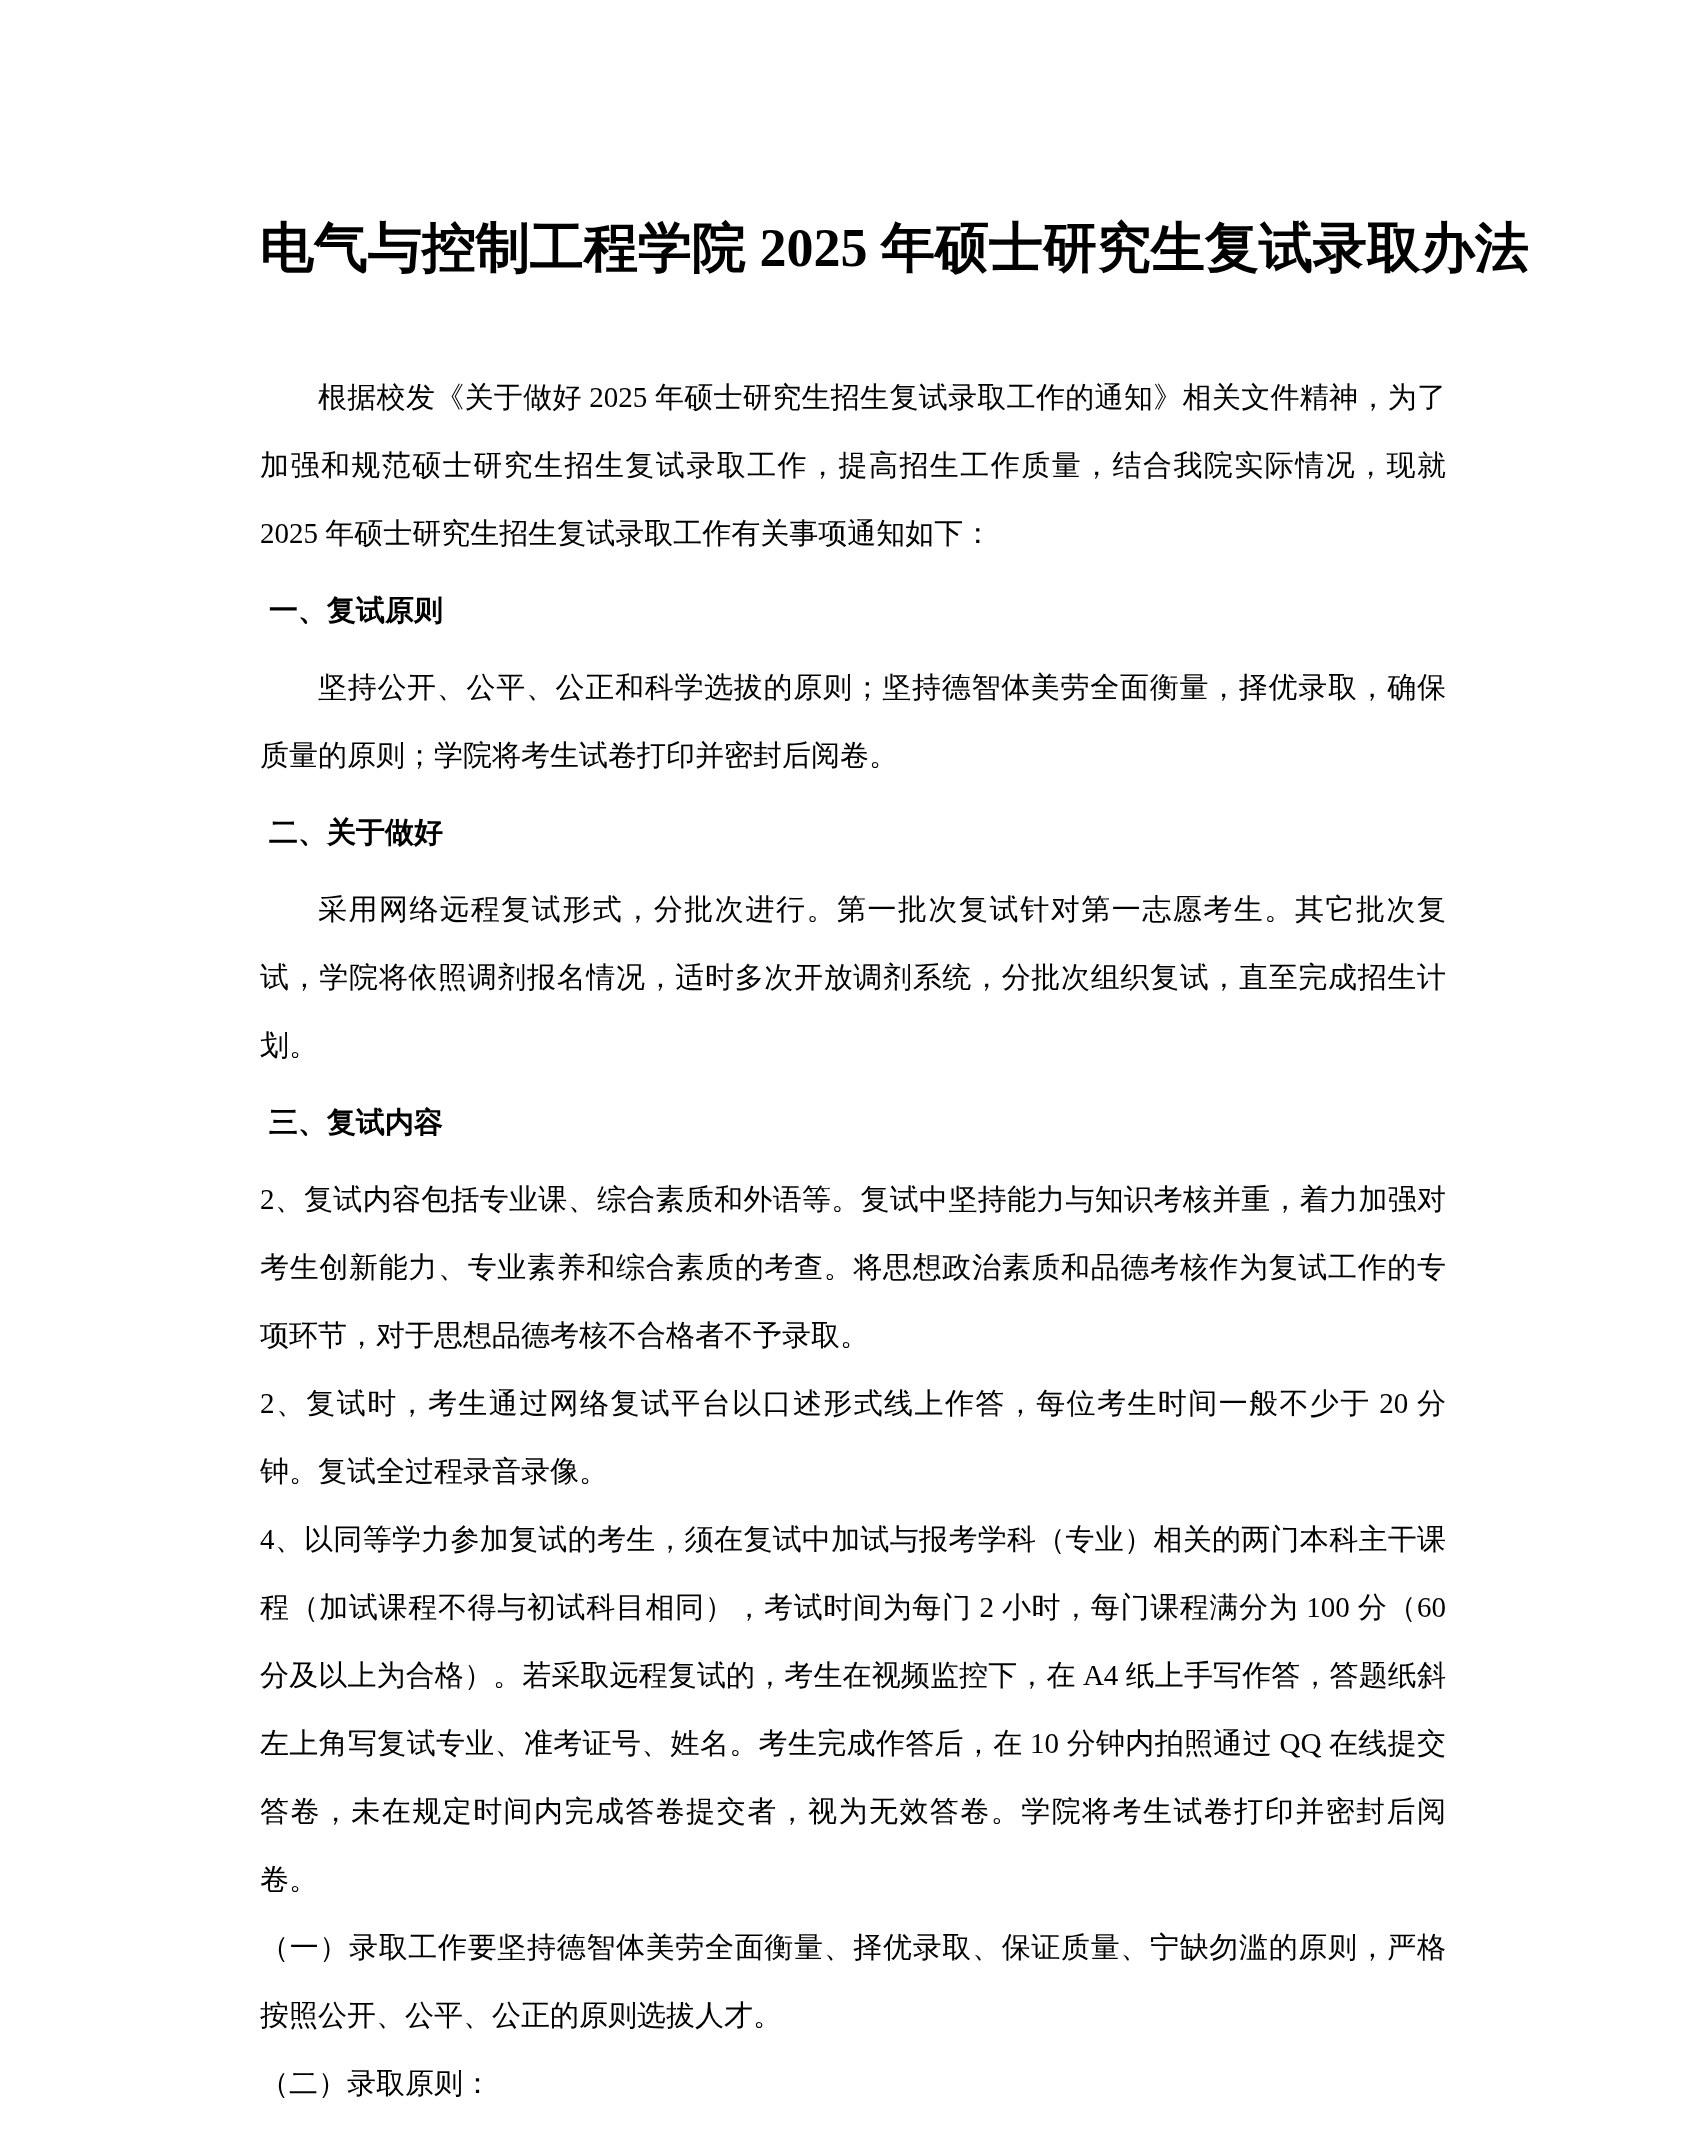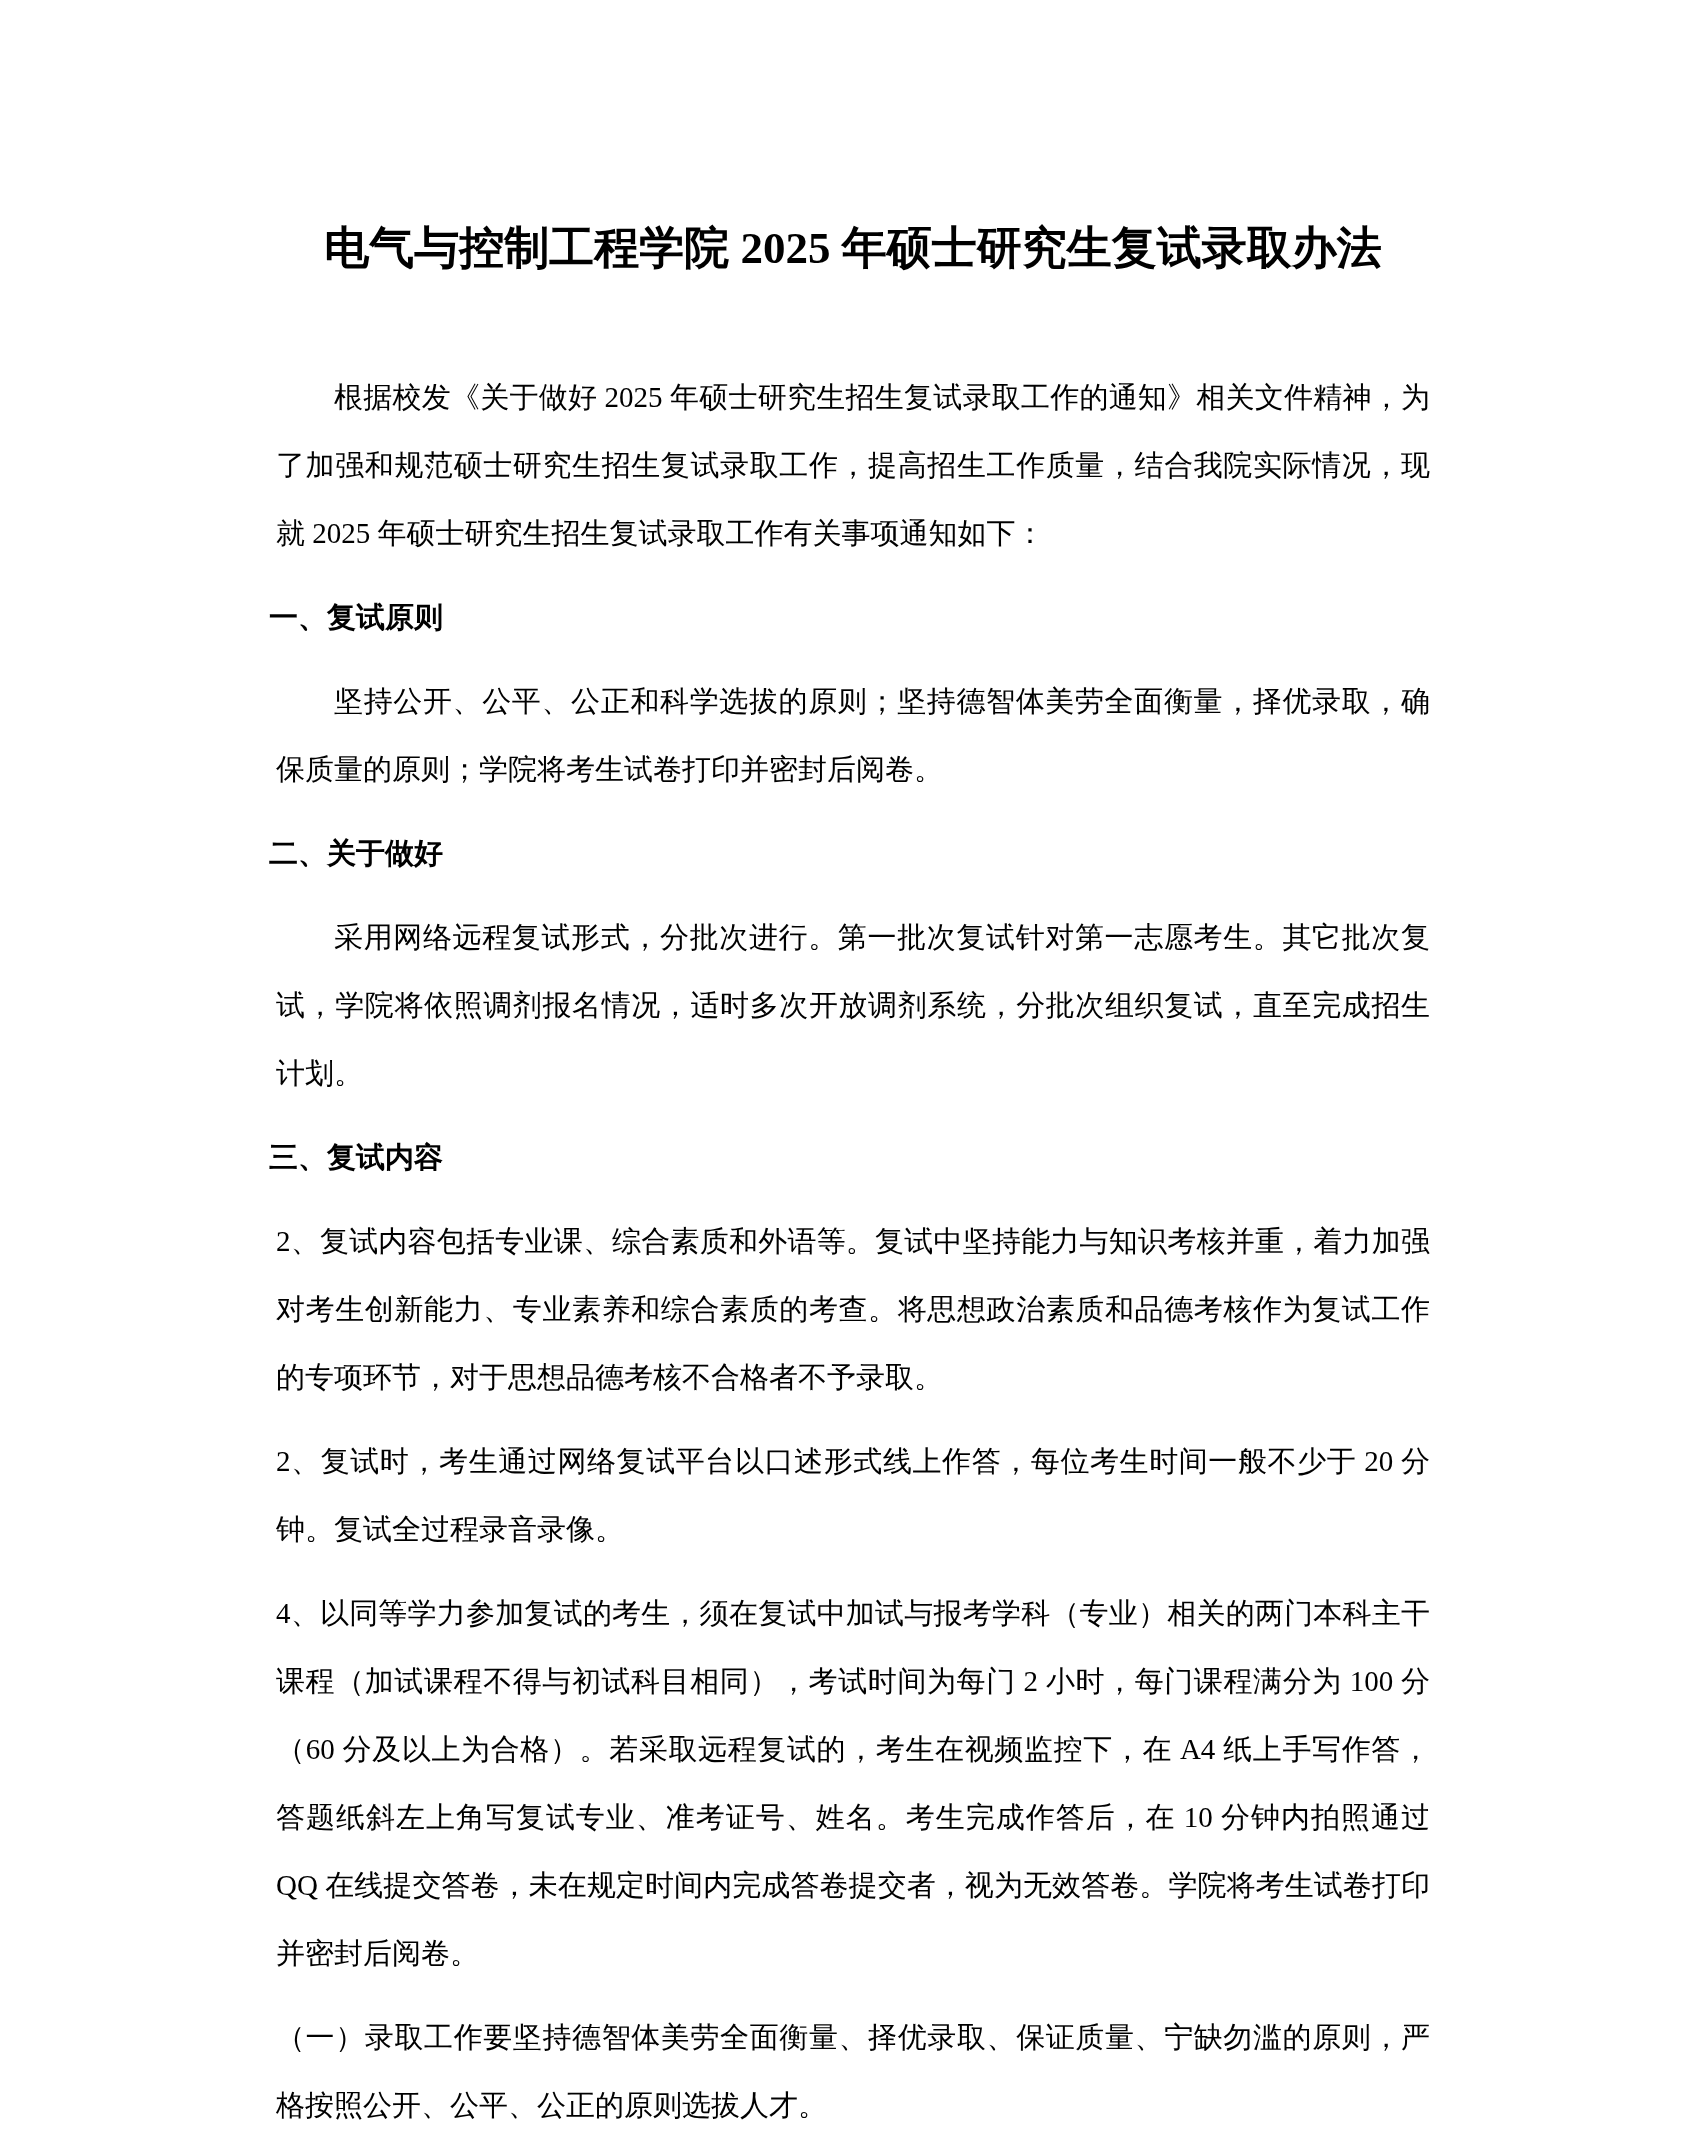--- a/index.html
+++ b/index.html
@@ -23,7 +23,7 @@
     width: 1186px;
   }
   .title {
-    font-size: 45px;
+    font-size: 54px;
     line-height: 69px;
     font-weight: 700;
     text-align: center;

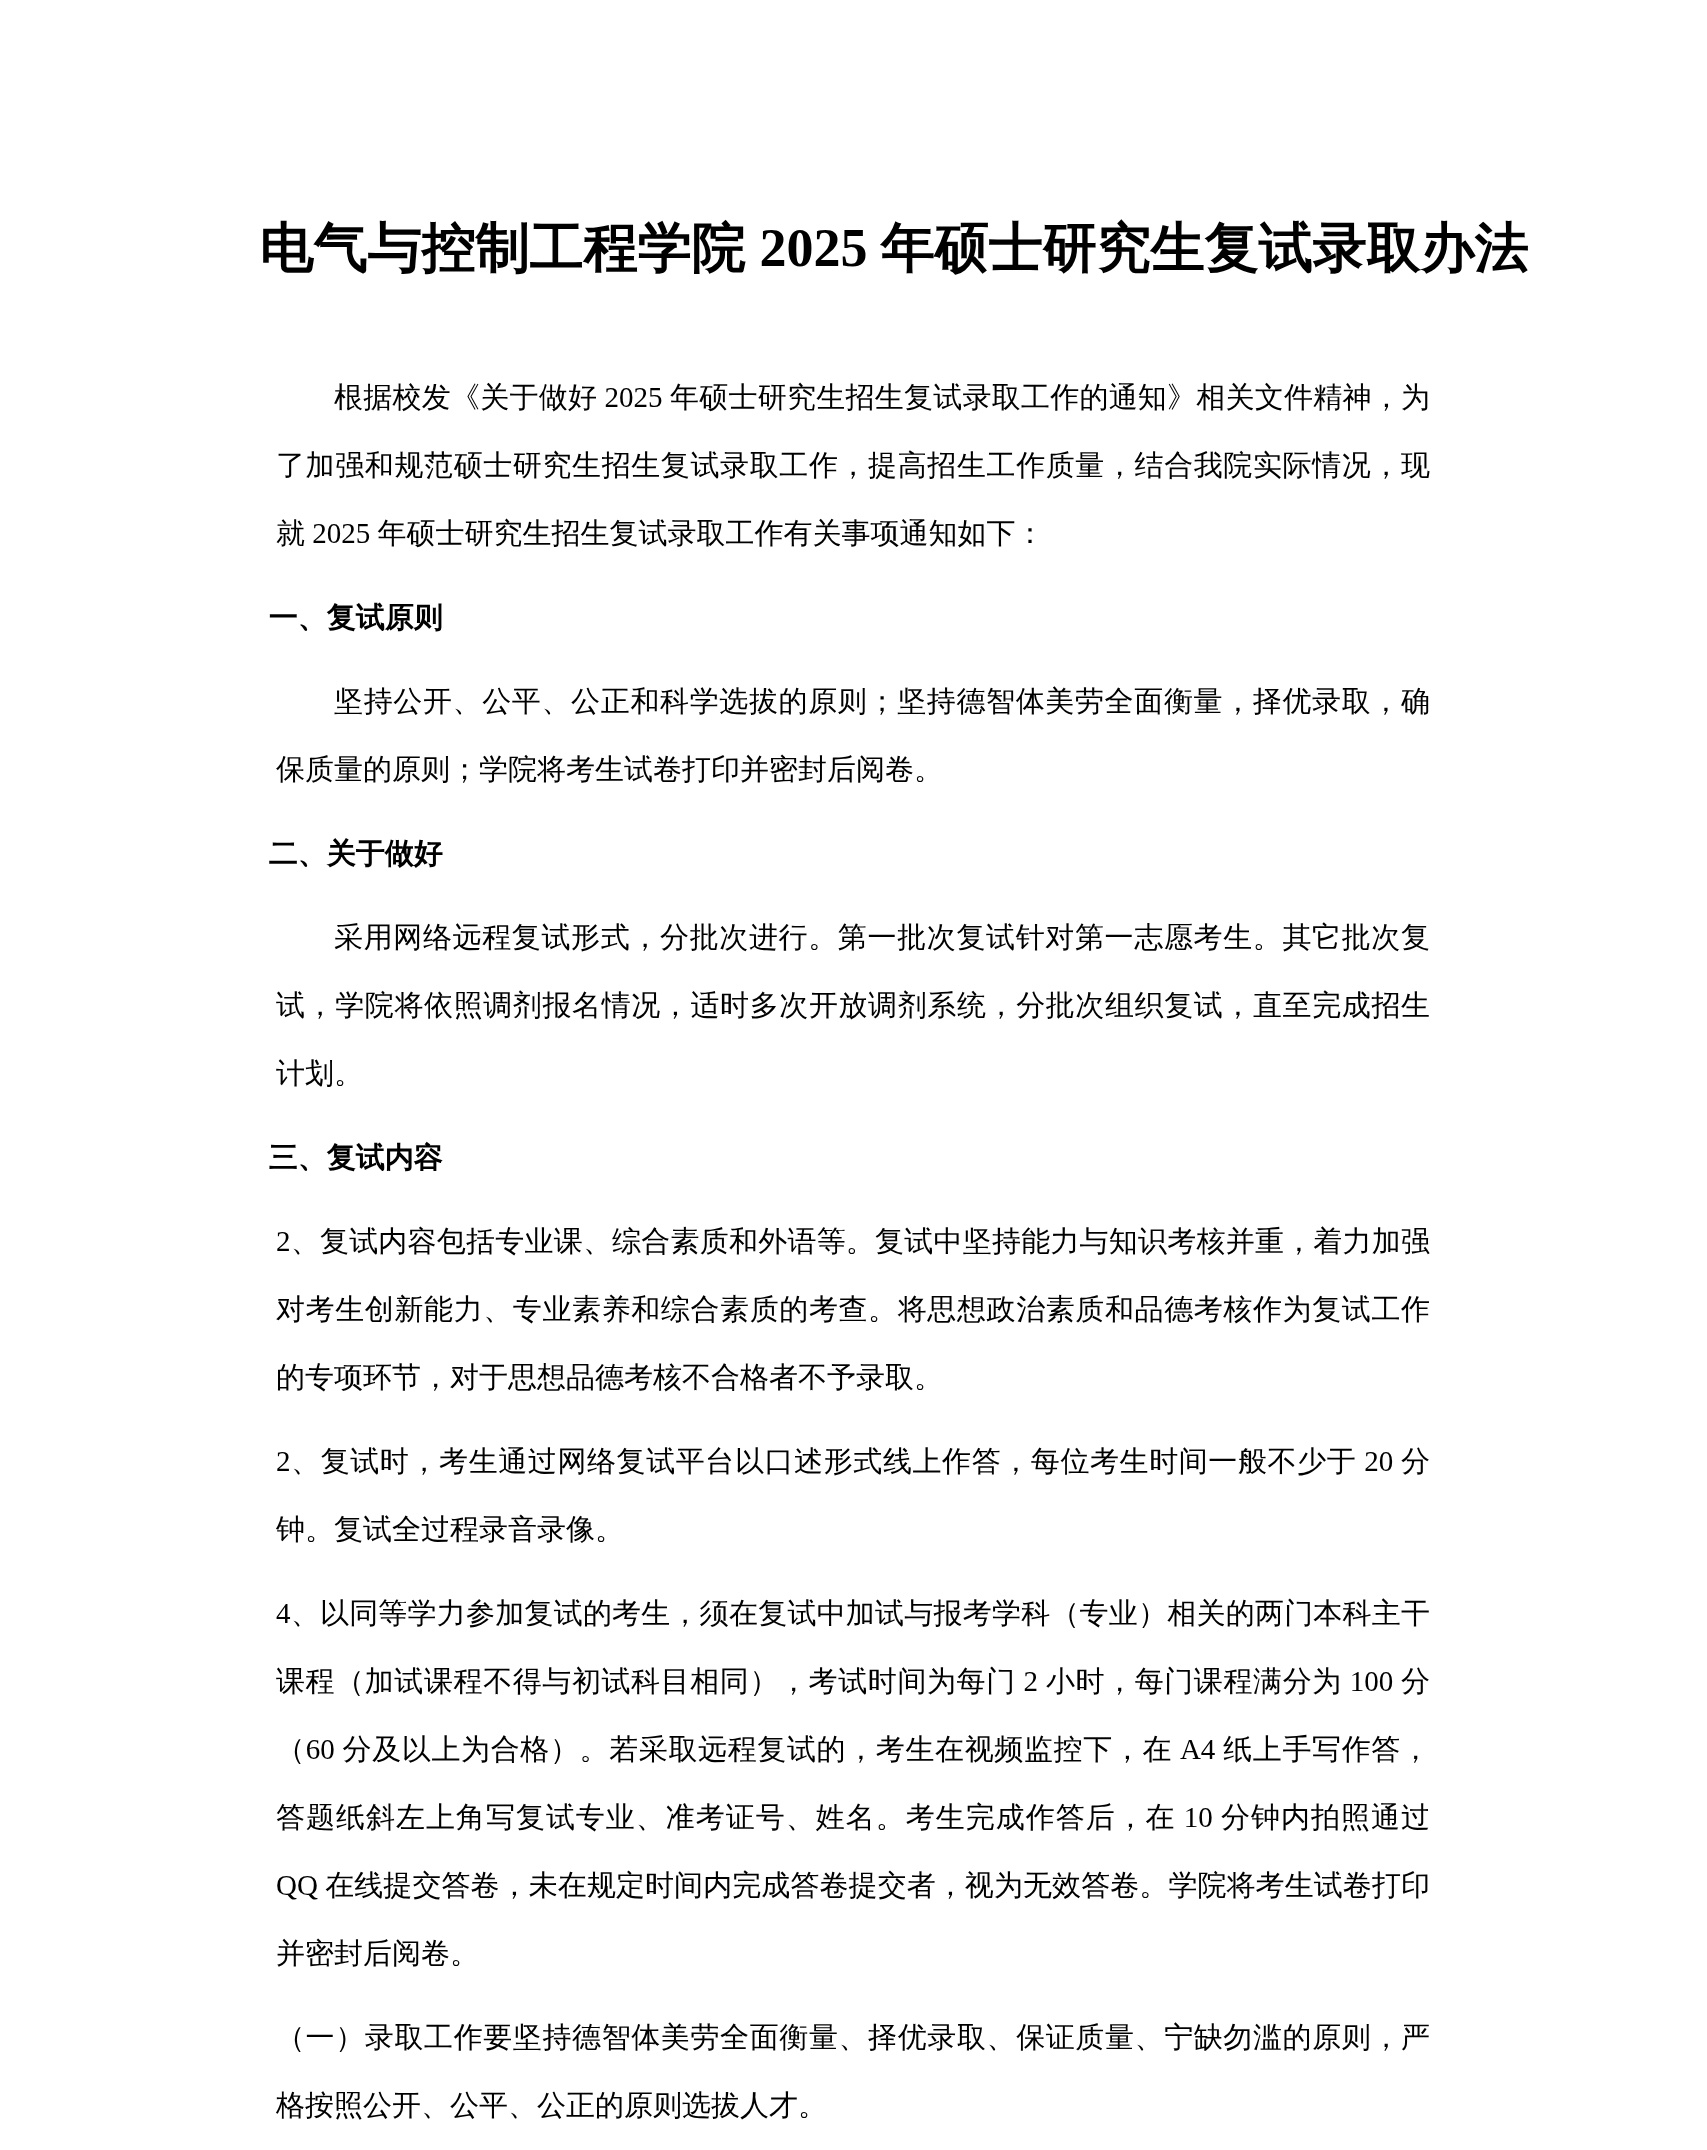--- a/index.html
+++ b/index.html
@@ -33,7 +33,7 @@
   .para {
     font-size: 29px;
     line-height: 68px;
-    margin: 16px;
+    margin: 0;
     text-align: justify;
     text-justify: inter-character;
   }

